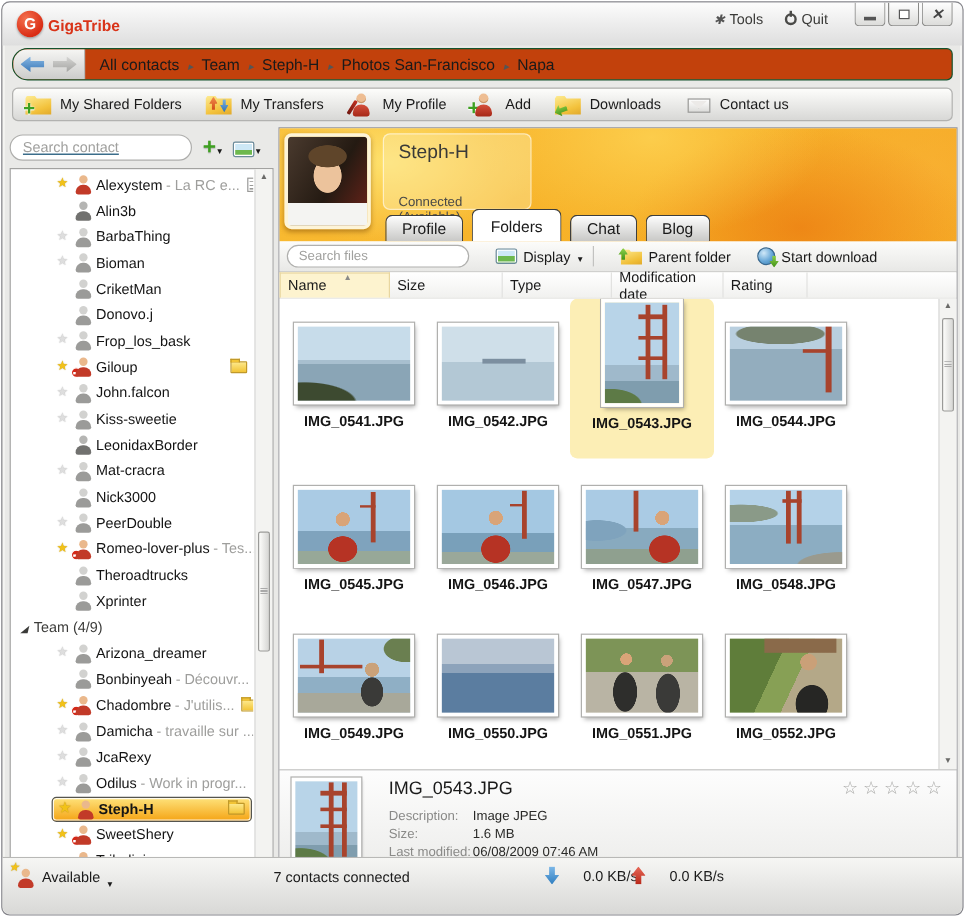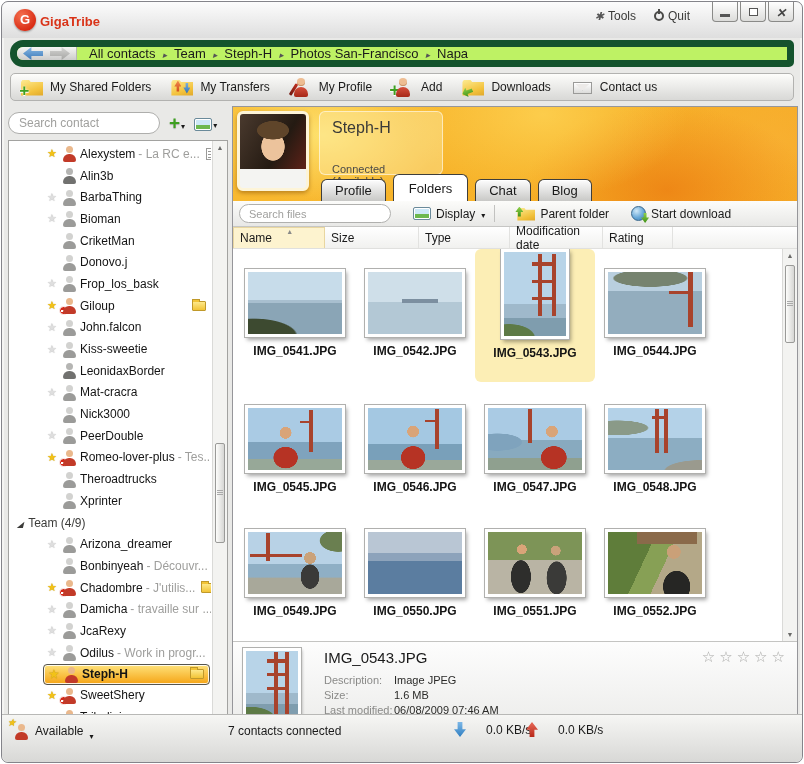--- a/index.html
+++ b/index.html
@@ -29,8 +29,8 @@
   .glyph-close::before { content:"✕"; font-size:12px; font-weight:bold; color:#444; }
 
   
-  .breadcrumb-bar { position:absolute; top:38px; left:8px; right:8px; height:27px; background:#bef264;
-                    border:7px solid #14532d; border-radius:13px 5px 5px 13px; display:flex; align-items:center; overflow:hidden; }
+  .breadcrumb-bar { position:absolute; top:38px; left:8px; right:8px; height:27px; background:#c2410c;
+                    border:1px solid #14532d; border-radius:13px 5px 5px 13px; display:flex; align-items:center; overflow:hidden; }
   .nav-arrows { width:60px; height:100%; background:linear-gradient(#f6f6f4,#cccccb); border-right:1px solid #b6b6b4;
                 display:flex; align-items:center; justify-content:center; gap:7px; flex:none; }
   .nav-back { width:20px; height:13px; background:linear-gradient(#8ab9e4,#3a78b8);

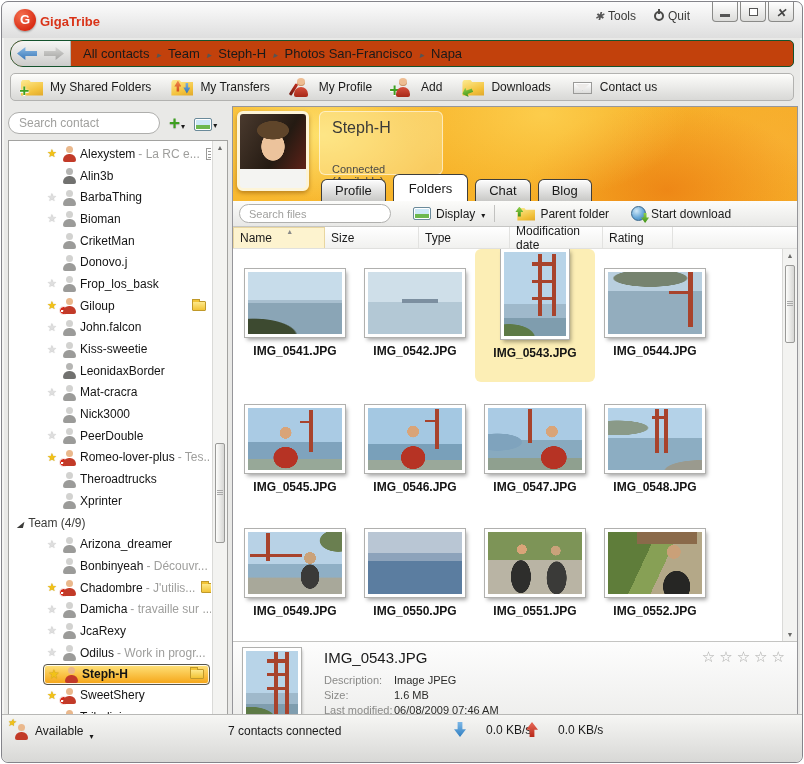--- a/index.html
+++ b/index.html
@@ -74,7 +74,7 @@
   .sidebar { position:absolute; top:104px; left:4px; width:224px; bottom:32px; }
   .search-row { position:absolute; top:4px; left:2px; right:2px; height:26px; display:flex; align-items:center; }
   .search-input { width:152px; height:22px; border:1px solid #aeaeac; border-radius:11px; padding:0 10px;
-                  font-size:12px; color:#c2410c; background:#fff; outline:none; }
+                  font-size:12px; color:#0c4a6e; background:#fff; outline:none;text-decoration:underline; }
   .search-input::placeholder { color:#a0a09e; }
   .icon-btn { background:none; border:none; display:flex; align-items:flex-end; margin-left:9px; cursor:default; }
   .plus-glyph::before { content:"+"; font-size:19px; line-height:15px; font-weight:bold; color:#3ea021; text-shadow:0 1px 1px rgba(0,0,0,.25); }

